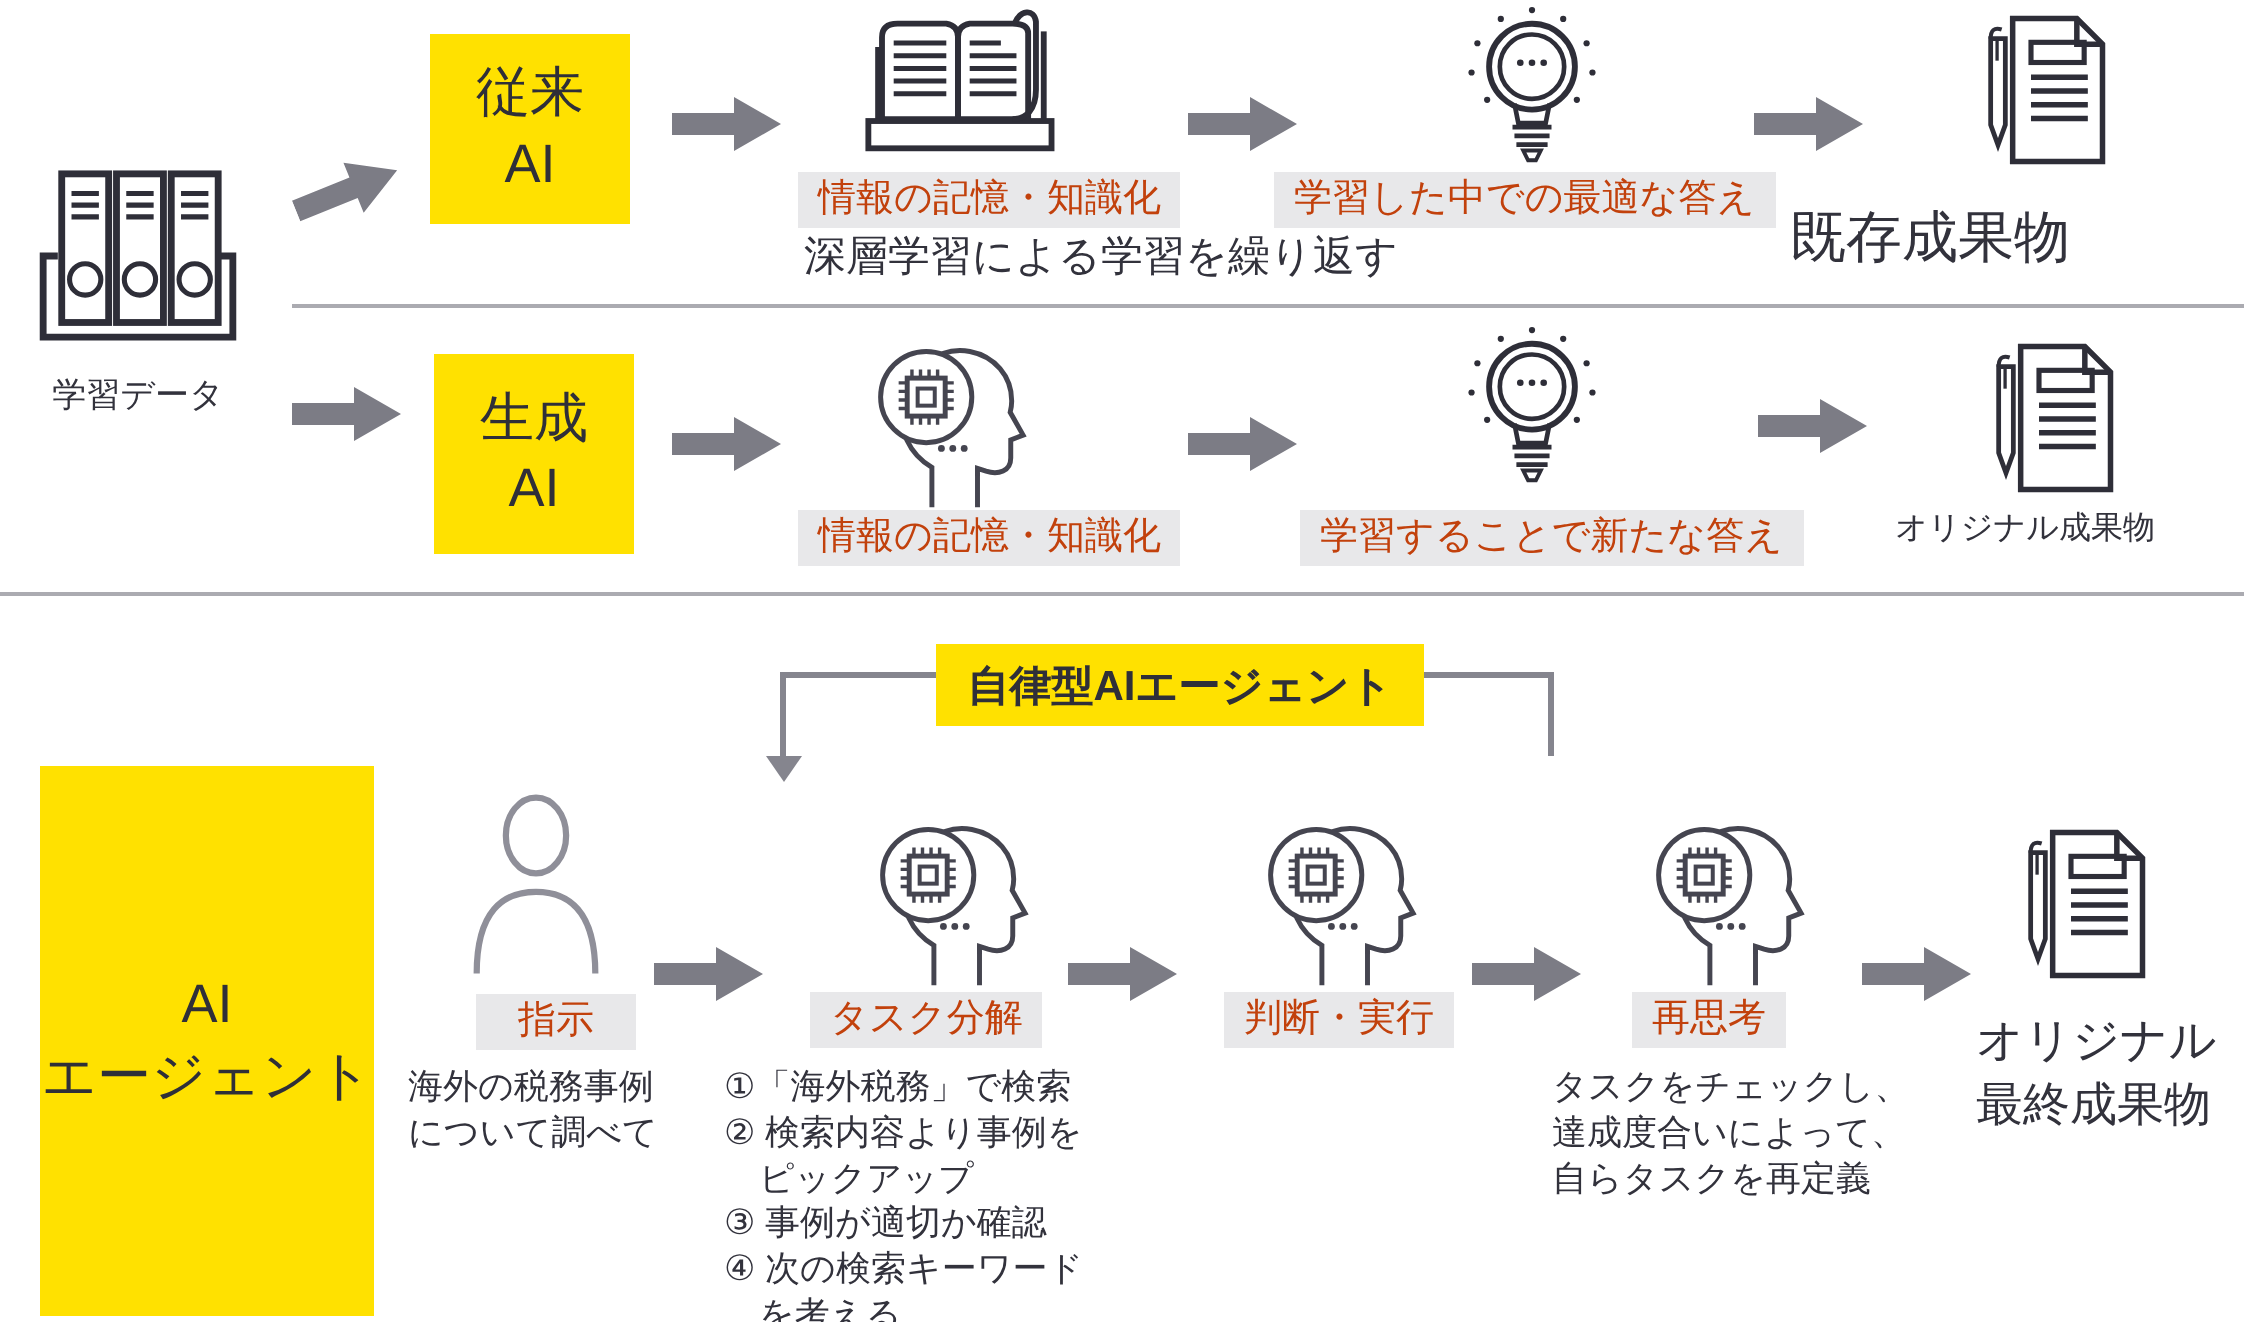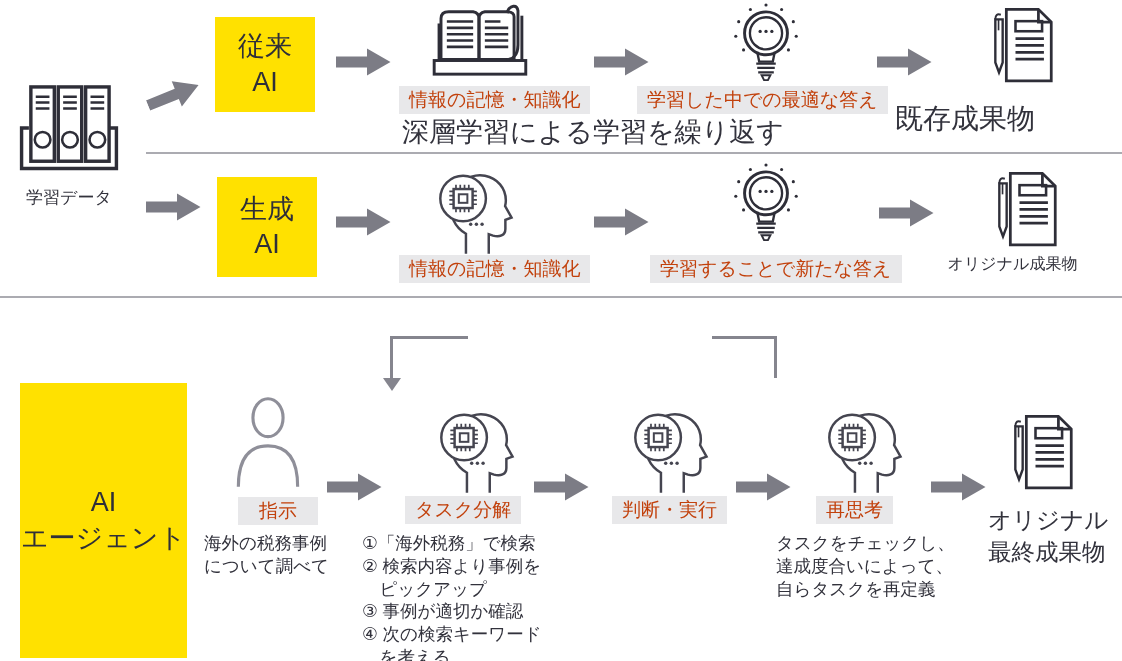--- a/index.html
+++ b/index.html
@@ -175,7 +175,7 @@
     </svg>
   <div class="cap" style="left:895px;top:100px;width:195px;text-align:left;font-size:28px">既存成果物</div>
 
-  <div class="cap" style="left:402px;top:114px;font-size:27px">深層学習による学習を繰り返す</div>
+  <div class="cap" style="left:402px;top:114px;font-size:21px">深層学習による学習を繰り返す</div>
 
   <div class="hline" style="left:146px;top:152px;width:976px"></div>
 

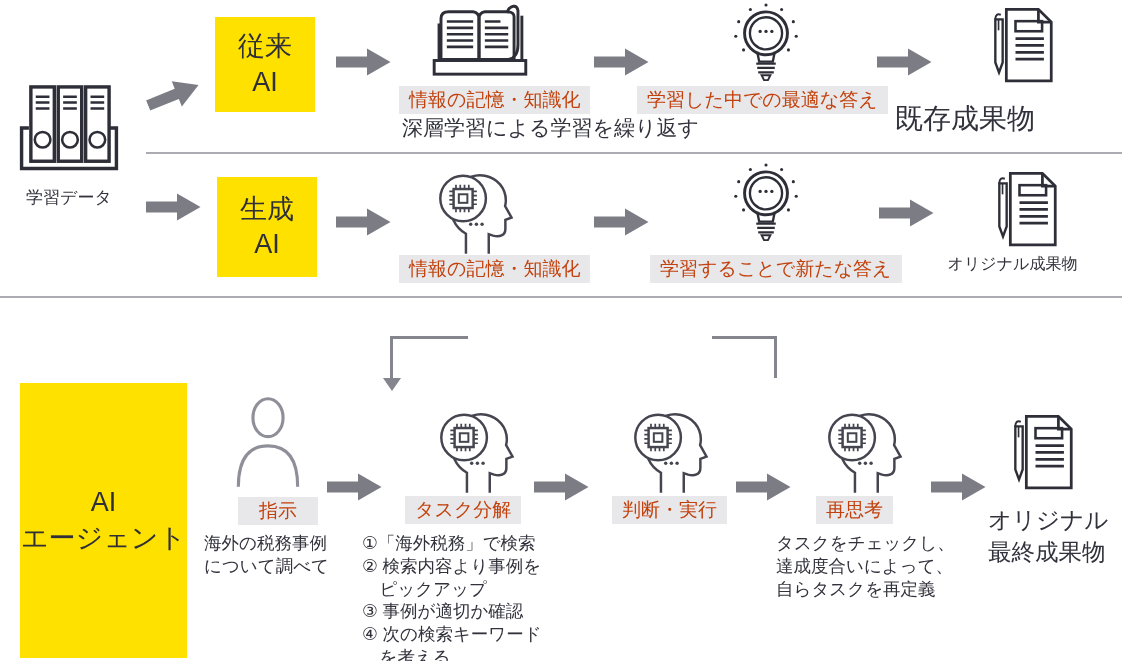--- a/index.html
+++ b/index.html
@@ -218,6 +218,7 @@
   <div class="ybox" style="left:20px;top:383px;width:167px;height:275px;font-size:27px">AI
 エージェント</div>
 
+  <div class="banner" style="left:468px;top:322px;width:244px;height:41px">自律型AIエージェント</div>
   <div class="bar" style="left:390px;top:336px;width:78px;height:3px"></div>
   <div class="bar" style="left:712px;top:336px;width:65px;height:3px"></div>
   <div class="bar" style="left:390px;top:336px;width:3px;height:44px"></div>

